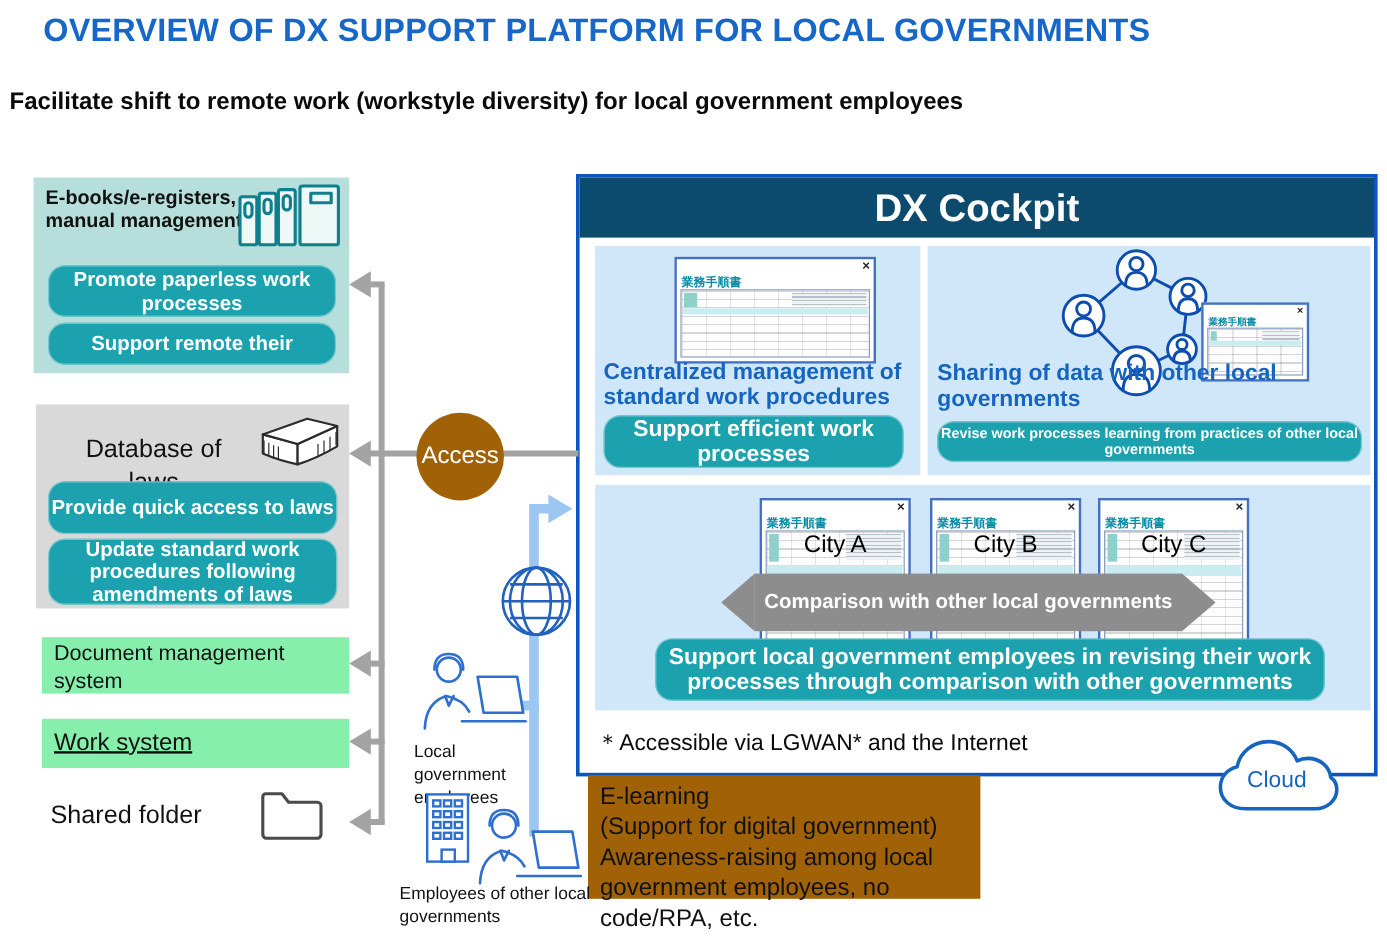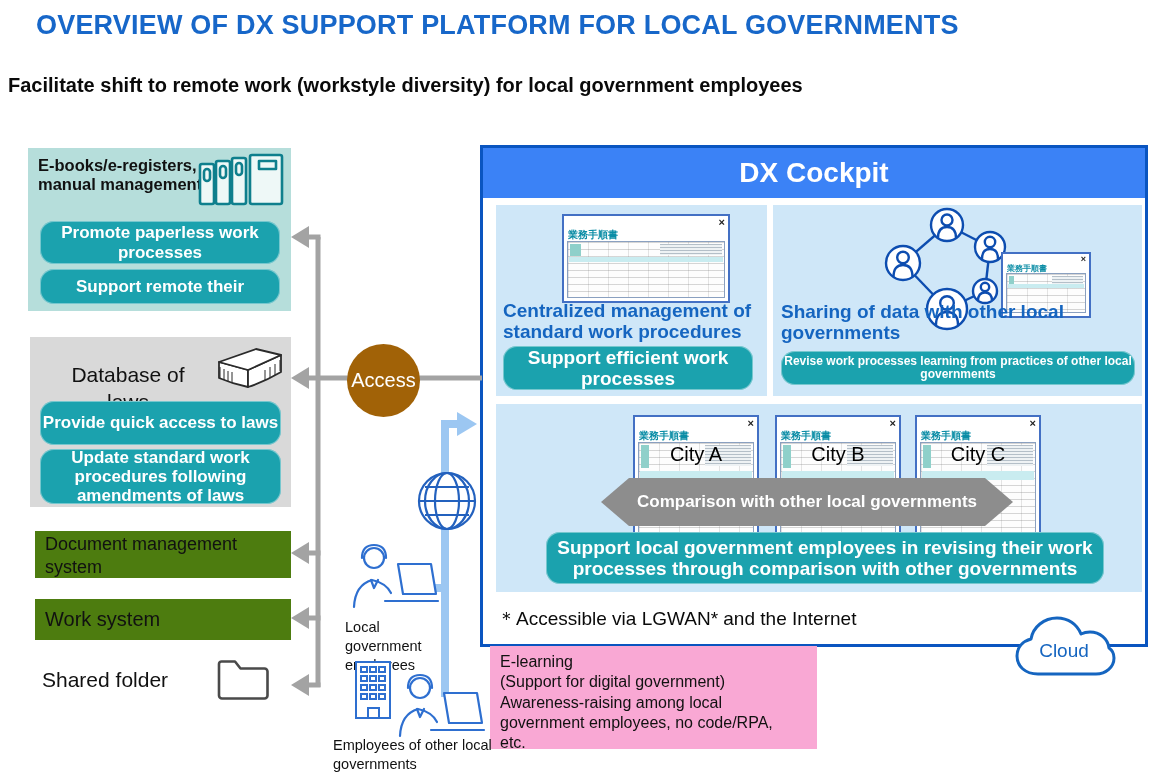--- a/index.html
+++ b/index.html
@@ -33,7 +33,7 @@
   .label2{left:333px;top:736px;width:165px;font-size:14.5px;line-height:1.3;z-index:2;}
   
   .dx-box{left:480px;top:145px;width:668px;height:502px;border:3px solid #0a55c0;background:#fff;box-sizing:border-box;}
-  .dx-header{left:0;top:0;right:0;height:50px;background:#3b82f6;color:#fff;font-size:28px;font-weight:700;
+  .dx-header{left:0;top:0;right:0;height:50px;background:#0c4a6e;color:#fff;font-size:32px;font-weight:700;
     display:flex;align-items:center;justify-content:center;}
   .panel{background:#cfe7f8;}
   .panel1{left:13px;top:57px;width:271px;height:191px;}

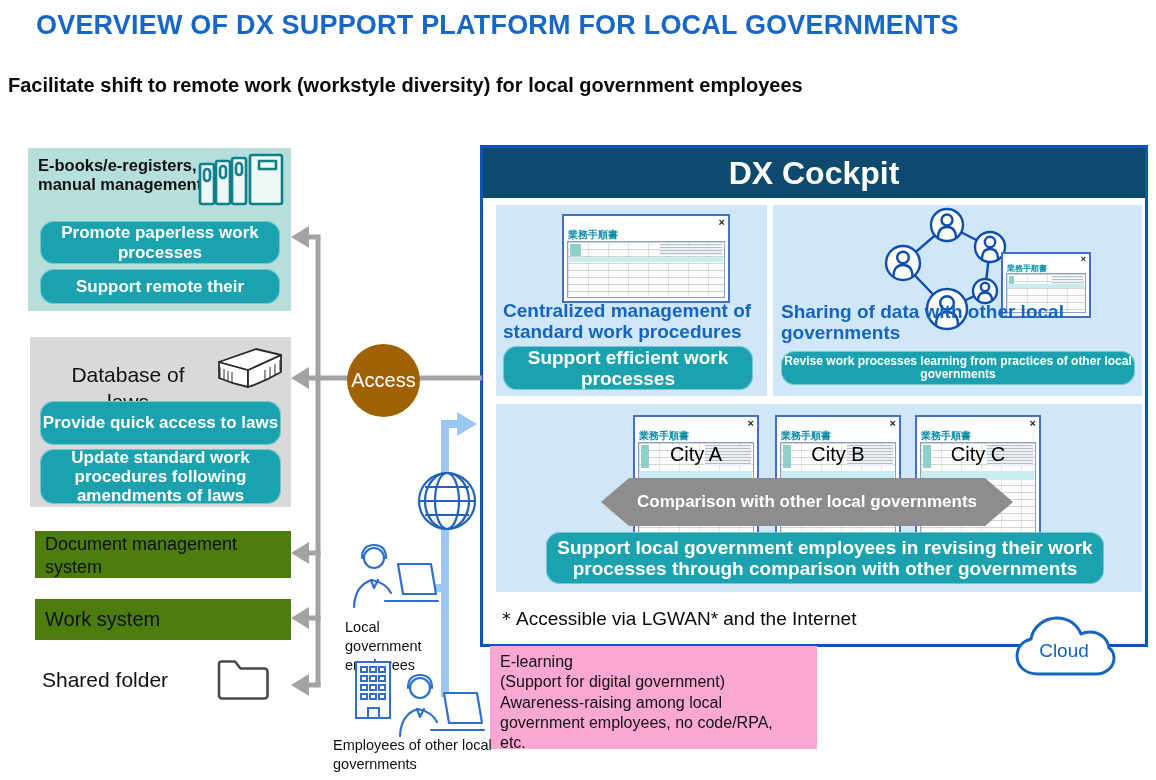--- a/index.html
+++ b/index.html
@@ -17,7 +17,7 @@
   .teal-btn{background:#1ba2ae;color:#fff;font-weight:700;text-align:center;border-radius:14px;
     display:flex;align-items:center;justify-content:center;line-height:1.12;
     box-shadow:inset 0 0 0 1px rgba(255,255,255,.4);}
-  .gray-box{background:#4d7c0f;}
+  .gray-box{background:#86efac;}
   .doc-box{left:35px;top:531px;width:256px;height:47px;font-size:18px;line-height:1.25;padding:2px 0 0 10px;box-sizing:border-box;}
   .work-box{left:35px;top:599px;width:256px;height:41px;font-size:20px;display:flex;align-items:center;padding-left:10px;box-sizing:border-box;}
   .shared-label{left:42px;top:668px;font-size:21px;}

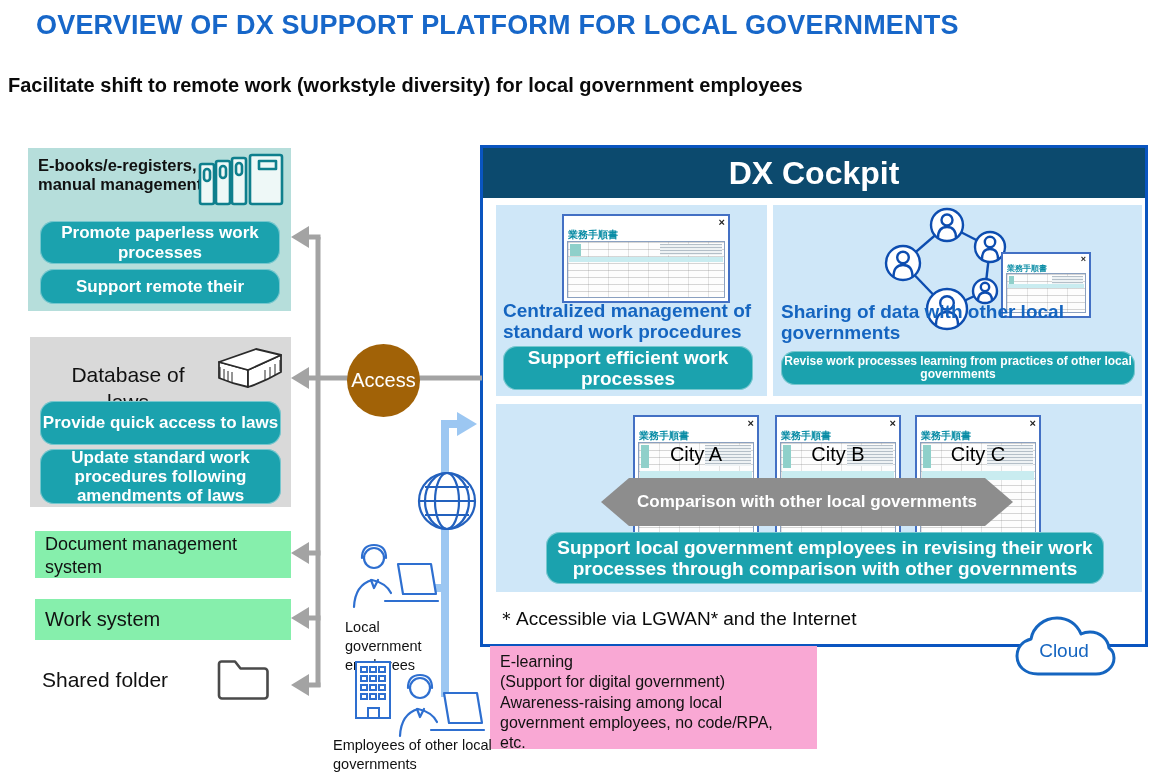--- a/index.html
+++ b/index.html
@@ -19,7 +19,7 @@
     box-shadow:inset 0 0 0 1px rgba(255,255,255,.4);}
   .gray-box{background:#86efac;}
   .doc-box{left:35px;top:531px;width:256px;height:47px;font-size:18px;line-height:1.25;padding:2px 0 0 10px;box-sizing:border-box;}
-  .work-box{left:35px;top:599px;width:256px;height:41px;font-size:20px;display:flex;align-items:center;padding-left:10px;box-sizing:border-box;}
+  .work-box{left:35px;top:599px;width:256px;height:41px;font-size:20px;display:flex;align-items:center;padding-left:10px;box-sizing:border-box;text-decoration:underline;}
   .shared-label{left:42px;top:668px;font-size:21px;}
   
   .overlay{left:0;top:0;z-index:1;pointer-events:none;}

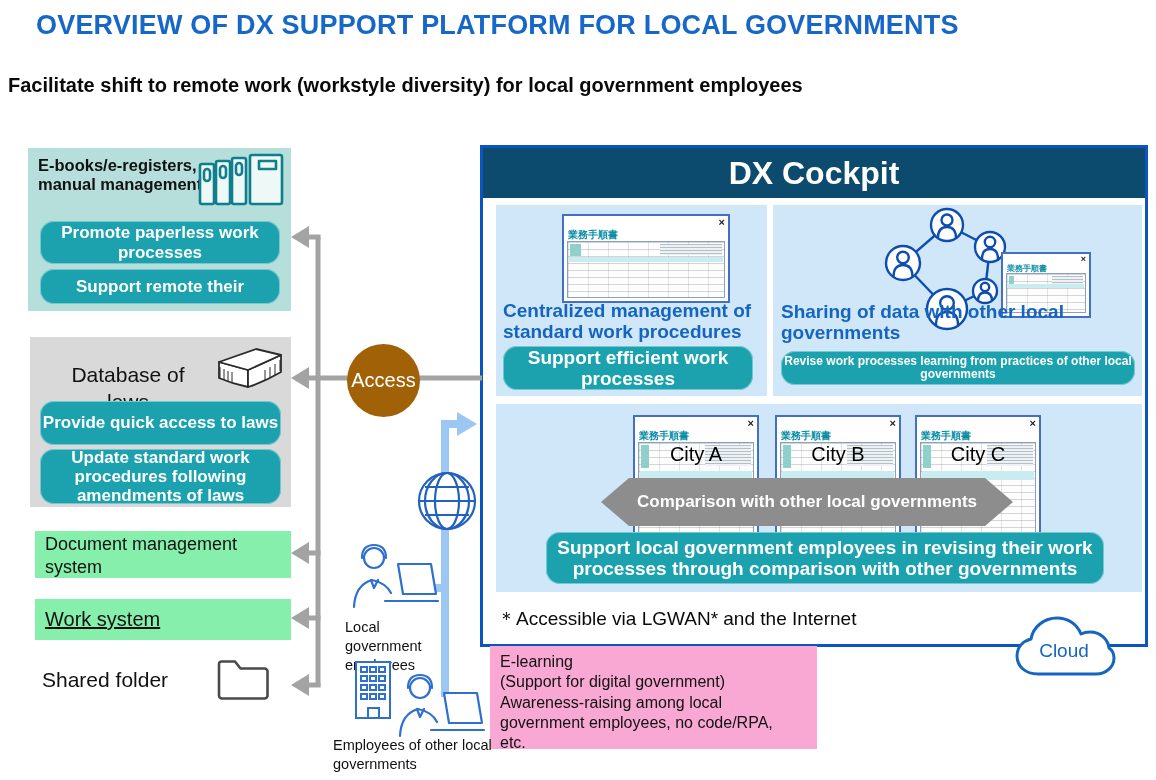--- a/index.html
+++ b/index.html
@@ -66,8 +66,8 @@
   
   .cloud{left:1008px;top:610px;width:112px;height:70px;z-index:5;}
   .cloud-label{position:absolute;left:0;right:0;top:30px;text-align:center;color:#1565c0;font-size:19px;}
-  .elearn-box{left:490px;top:646px;width:327px;height:103px;background:#f9a8d4;box-sizing:border-box;
-    padding:6px 10px;font-size:16px;line-height:1.27;}
+  .elearn-box{left:490px;top:646px;width:327px;height:103px;background:#a16207;box-sizing:border-box;
+    padding:6px 10px;font-size:20px;line-height:1.27;}
   .elearn-box .inner{width:290px;}
 </style>
 </head>

